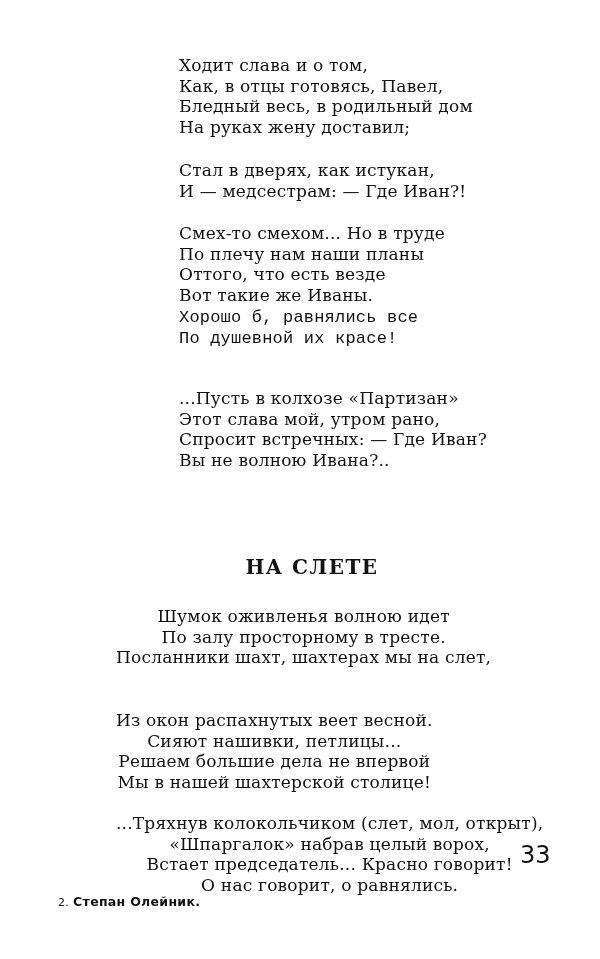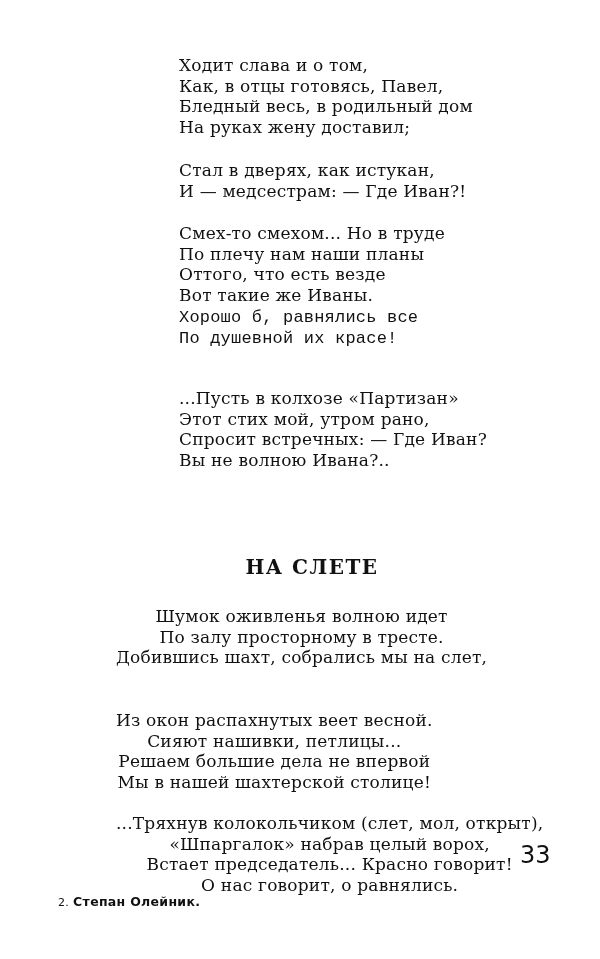--- a/index.html
+++ b/index.html
@@ -98,7 +98,7 @@
 
   <div class="stanza poem1" style="top:380px;">
     <span class="line">...Пусть в колхозе «Партизан»</span>
-    <span class="line">Этот стих мой, утром рано,</span>
+    <span class="line">Этот слава мой, утром рано,</span>
     <span class="line">Спросит встречных: — Где Иван?</span>
     <span class="line">Вы не волною Ивана?..</span>
   </div>

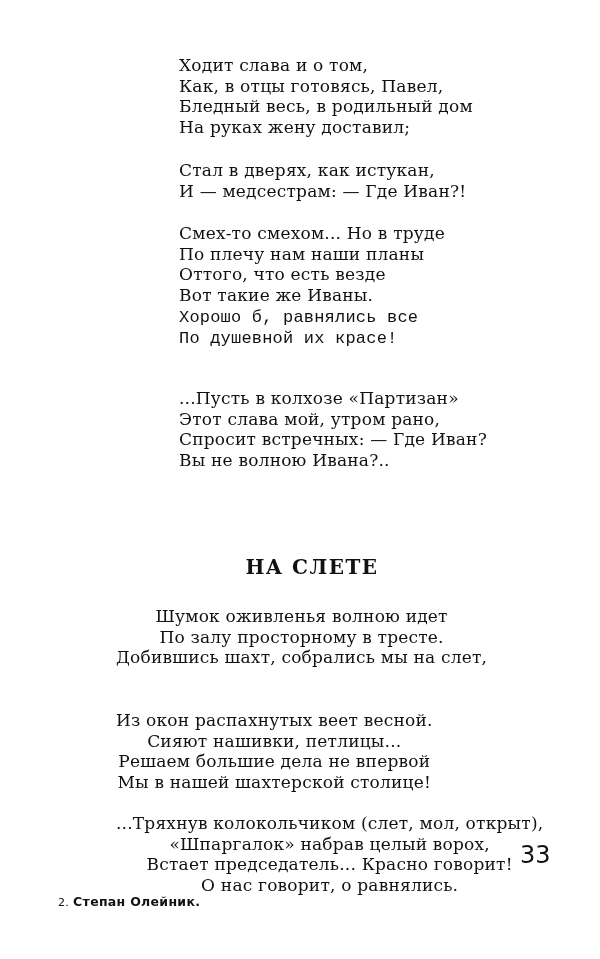--- a/index.html
+++ b/index.html
@@ -108,7 +108,7 @@
   <div class="stanza poem2" style="top:598px;">
     <span class="line">Шумок оживленья волною идет</span>
     <span class="line">По залу просторному в тресте.</span>
-    <span class="line">Добившись шахт, собрались мы на слет,</span>
+    <span class="line">Посланники шахт, шахтерах мы на слет,</span>
   </div>
 
   <div class="stanza poem2" style="top:702px;">

